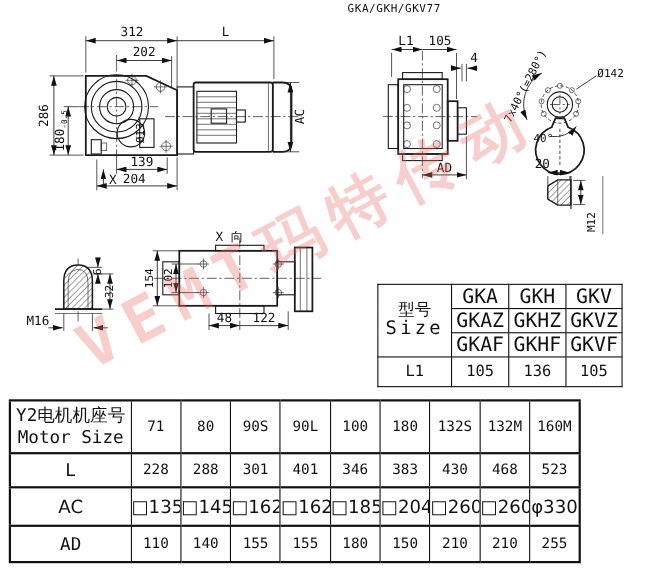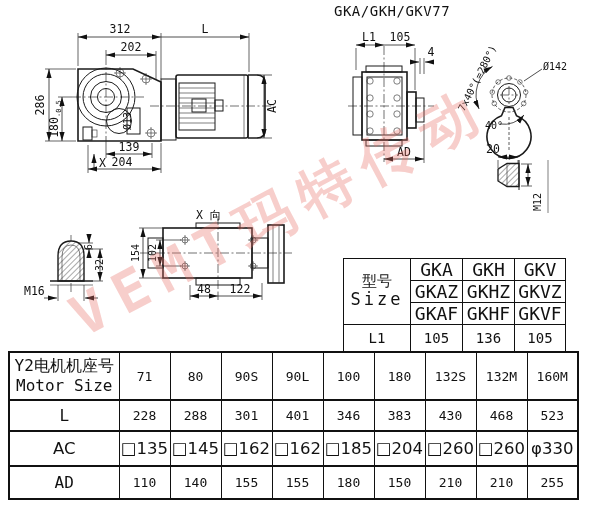--- a/index.html
+++ b/index.html
@@ -21,7 +21,7 @@
   .dimtxt{font-size:11.5px;}
   .dimtxt-s{font-size:10px;}
   #page-title{
-    position:absolute;left:334px;top:3px;font-size:14px;letter-spacing:.5px;
+    position:absolute;left:316px;top:3px;font-size:10px;letter-spacing:.5px;
     white-space:nowrap;
   }
   #watermark{

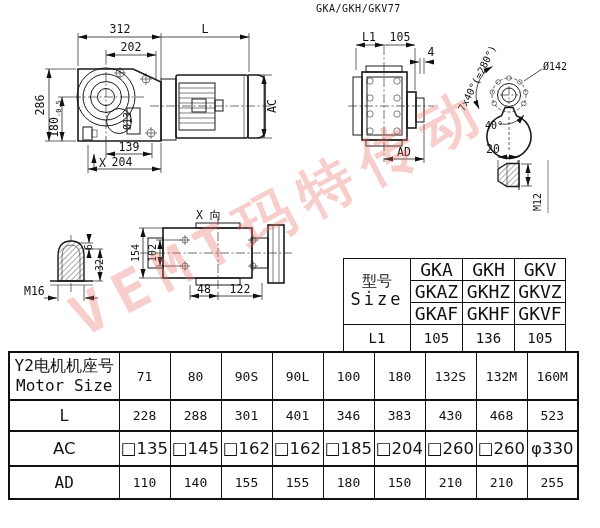--- a/index.html
+++ b/index.html
@@ -40,7 +40,7 @@
   #size-table .l1row td{font-size:14px;height:26px;}
   
   #motor-table{
-    position:absolute;left:8px;top:351px;width:571px;table-layout:fixed;
+    position:absolute;left:8px;top:363px;width:520px;table-layout:fixed;
     border:2px solid #111;z-index:4;
   }
   #motor-table td{

